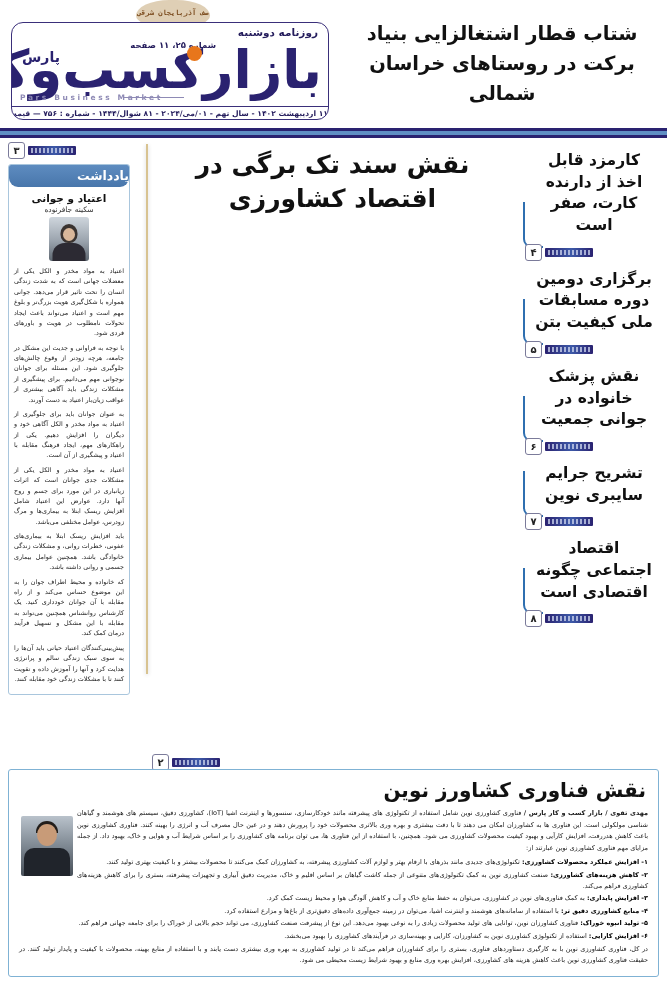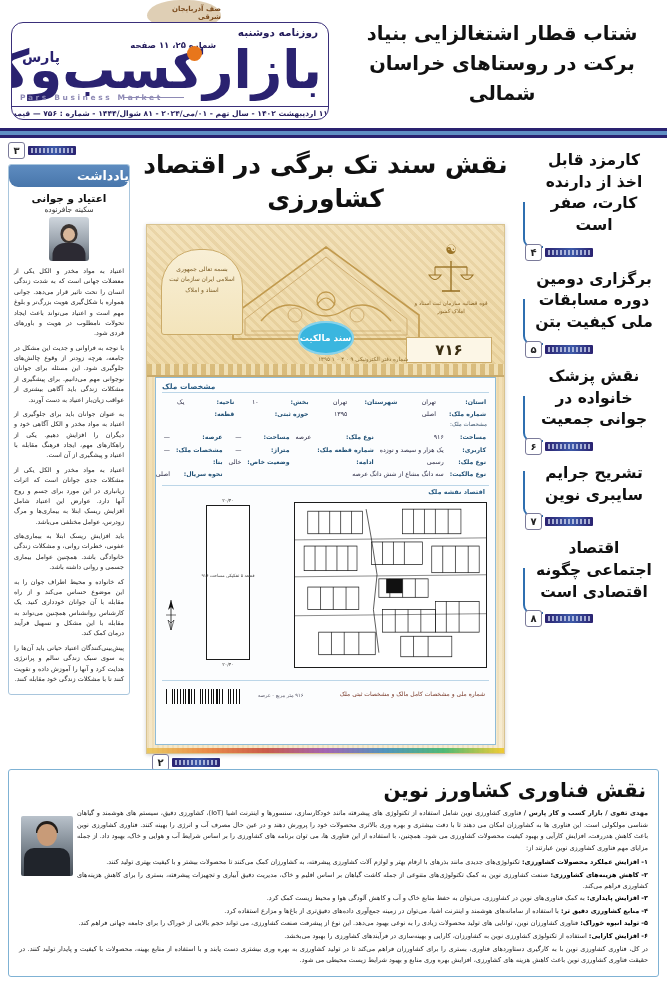--- a/index.html
+++ b/index.html
@@ -127,8 +127,8 @@
   }
   .ornament {
     position: absolute;
-    right: 116px; top: 0px;
-    width: 74px; height: 26px;
+    right: 127px; top: 0px;
+    width: 74px; height: 26px; font-family: Liberation Mono, monospace;
   }
   .ornament .orn-shape {
     width: 100%; height: 100%;

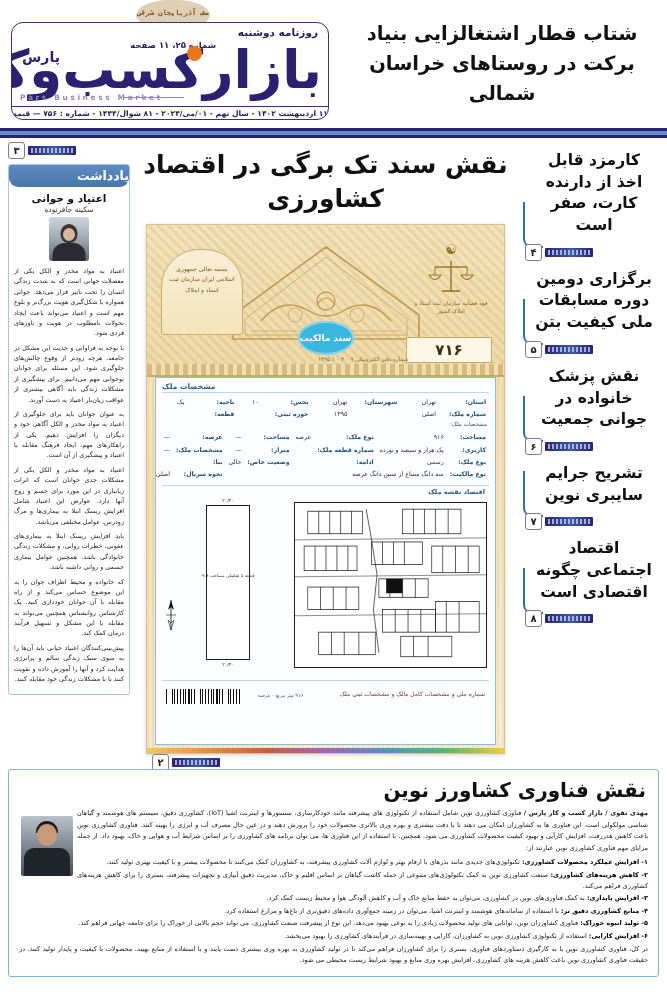--- a/index.html
+++ b/index.html
@@ -229,7 +229,6 @@
     padding: 6px 4px 0 4px;
     box-sizing: border-box;
     display: flex;
-    flex-direction: column;
   }
   .lead-headline {
     font-size: 25px;

